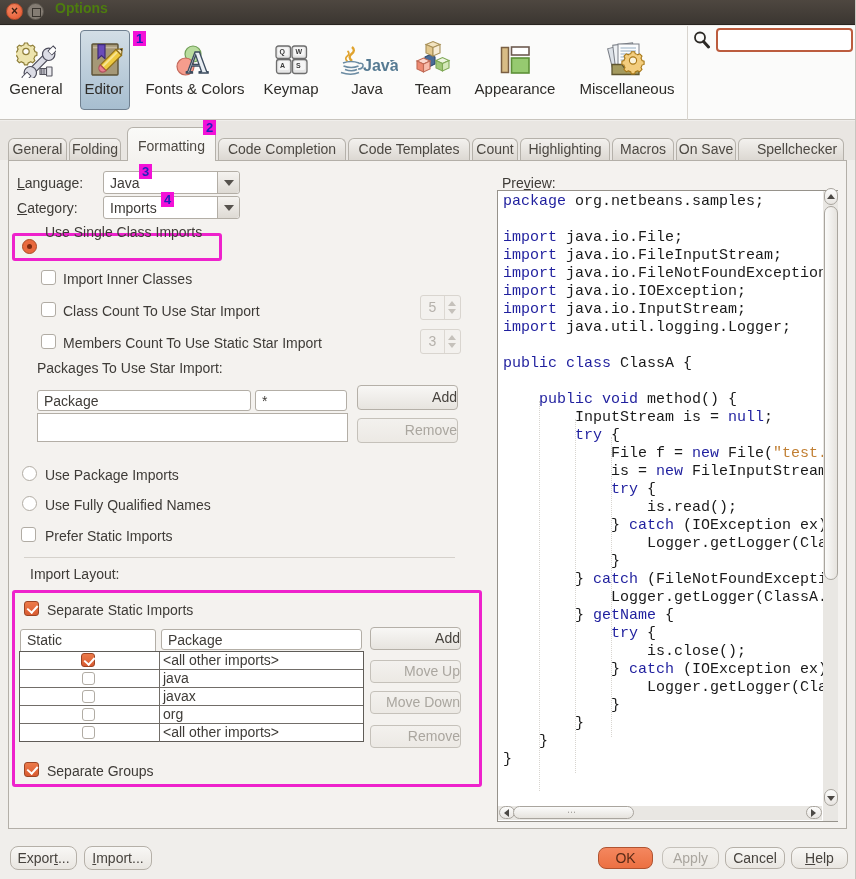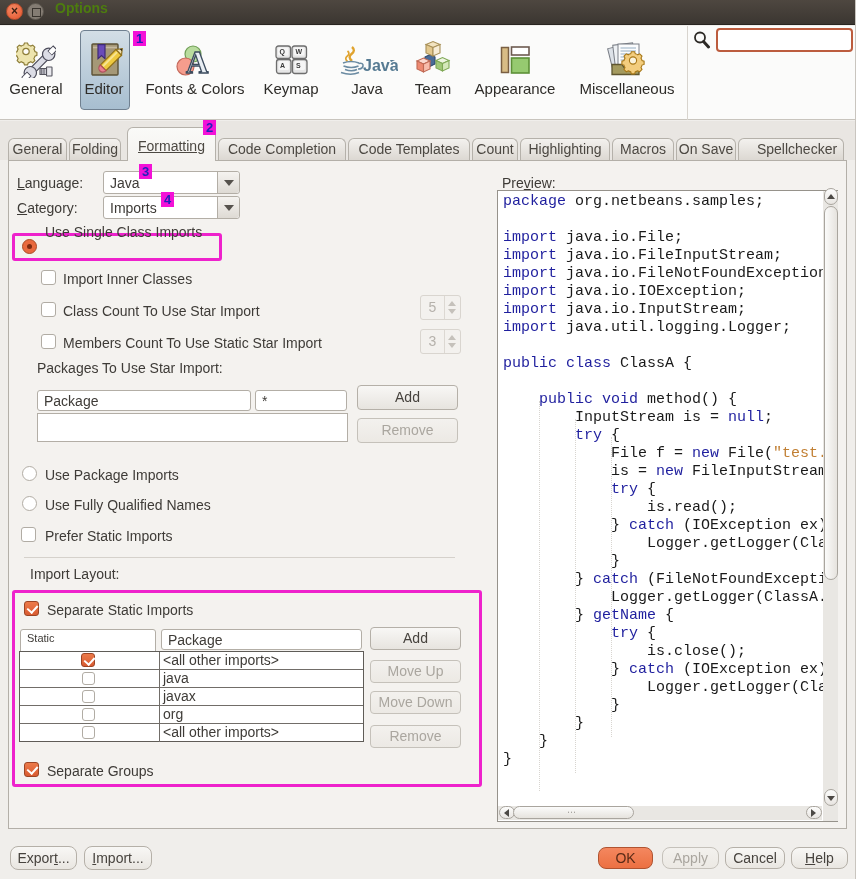--- a/index.html
+++ b/index.html
@@ -237,7 +237,7 @@
   <div id="tabstrip" class="abs"></div>
   <div class="tab" style="left:8px; width:59px;">General</div>
   <div class="tab" style="left:69px; width:52px;">Folding</div>
-  <div class="tab active" style="left:127px; width:89px;text-decoration:underline;">Formatting</div>
+  <div class="tab active" style="left:127px; width:89px;">Formatting</div>
   <div class="tab" style="left:218px; width:128px;">Code Completion</div>
   <div class="tab" style="left:348px; width:122px;">Code Templates</div>
   <div class="tab" style="left:472px; width:46px;">Count</div>

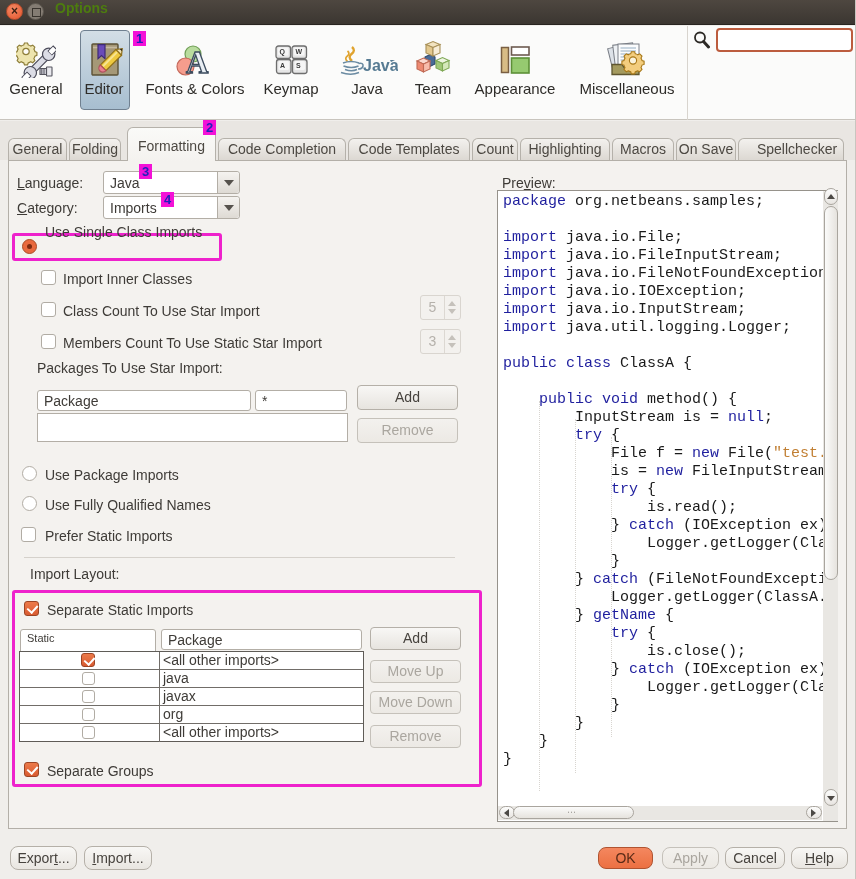--- a/index.html
+++ b/index.html
@@ -73,7 +73,7 @@
     border-right:4.5px solid transparent; border-top:5px solid #c5c1bb; }
   .btn { position:absolute; background:linear-gradient(#f8f7f5,#e7e4df);
     border:1px solid #b5b0a8; border-radius:4px; font-size:14px; color:#47433e;
-    text-align:center; }
+    text-align:right; }
   .btn.disabled { color:#aaa69f; background:linear-gradient(#f3f1ee,#ece9e4); border-color:#c5c1ba; }
   .field { position:absolute; background:#fff; border:1px solid #b3aea6; border-radius:3px; }
   

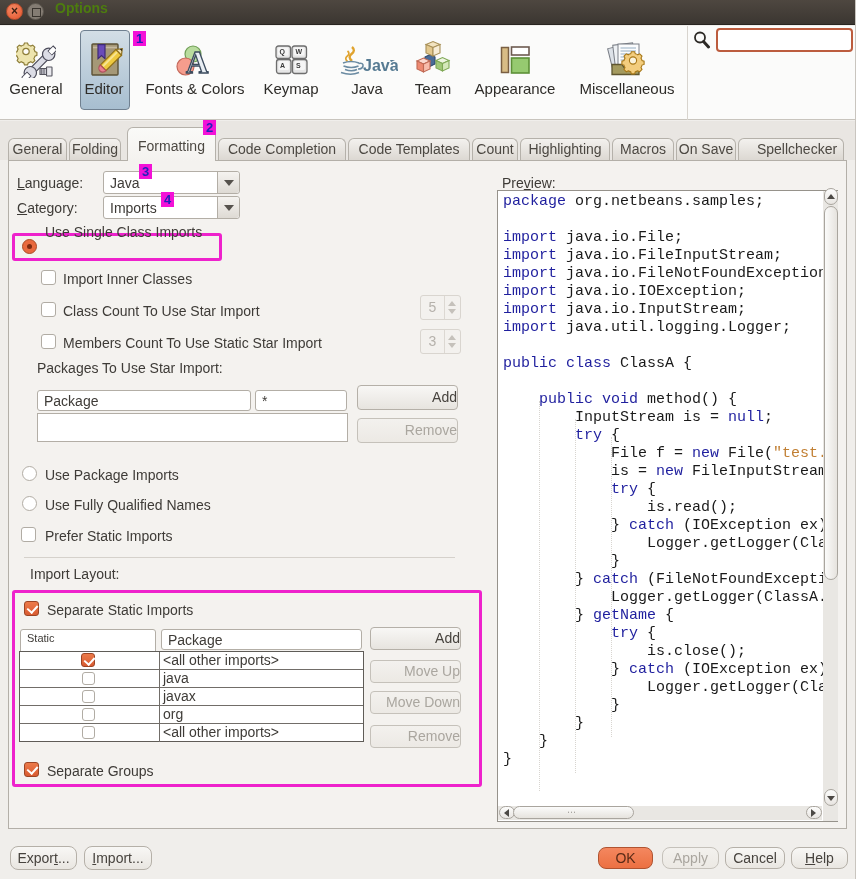--- a/index.html
+++ b/index.html
@@ -306,7 +306,7 @@
   <div class="check checked" style="left:24px; top:601px;"></div>
   <div class="lbl" style="left:47px; top:602px;">Separate Static Imports</div>
 
-  <div class="field" style="left:20px; top:629px; width:136px; height:36px; font-size:11px; color:#3e3b37; padding:2px 6px;">Static</div>
+  <div class="field" style="left:20px; top:629px; width:136px; height:36px; font-size:14px; color:#3e3b37; padding:2px 6px;">Static</div>
   <div class="field" style="left:161px; top:629px; width:201px; height:21px; font-size:14px; color:#3e3b37; padding:2px 6px;">Package</div>
   <div class="abs" style="left:19px; top:651px; width:345px; height:91px; background:#fff; border:1px solid #5f5c57;"></div>
   <div id="tbl-rows">

